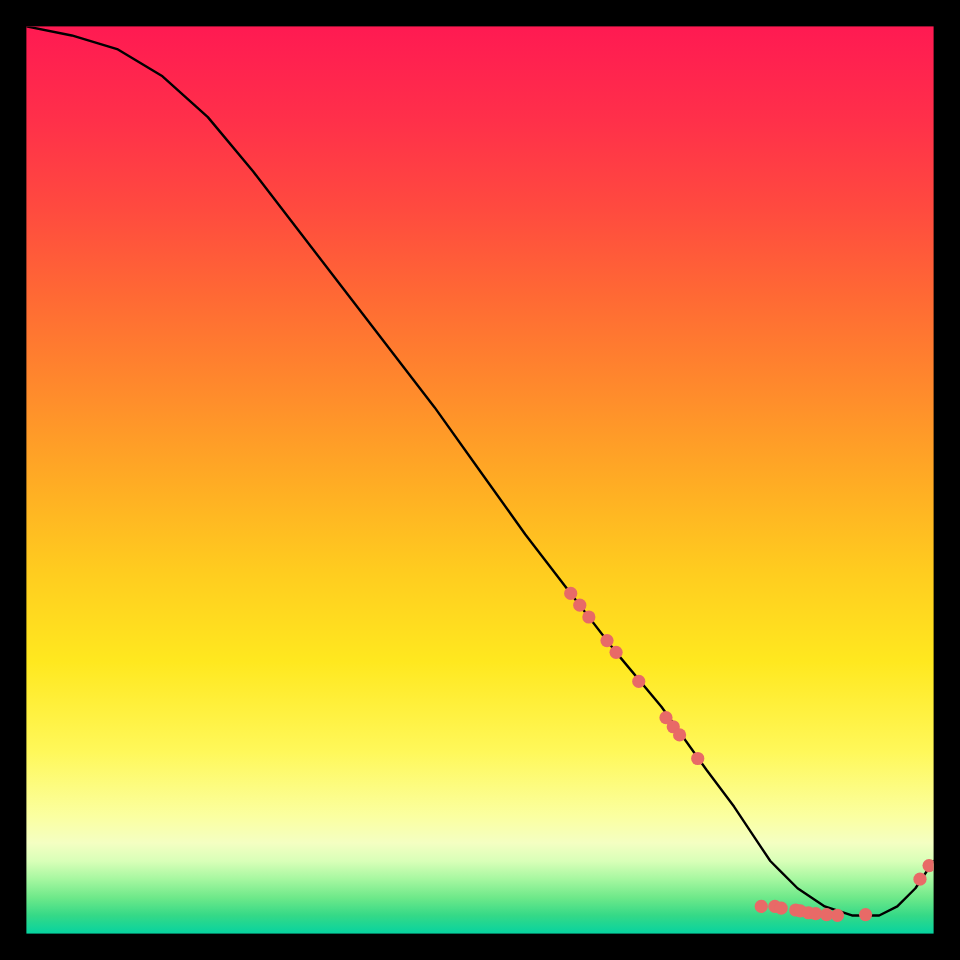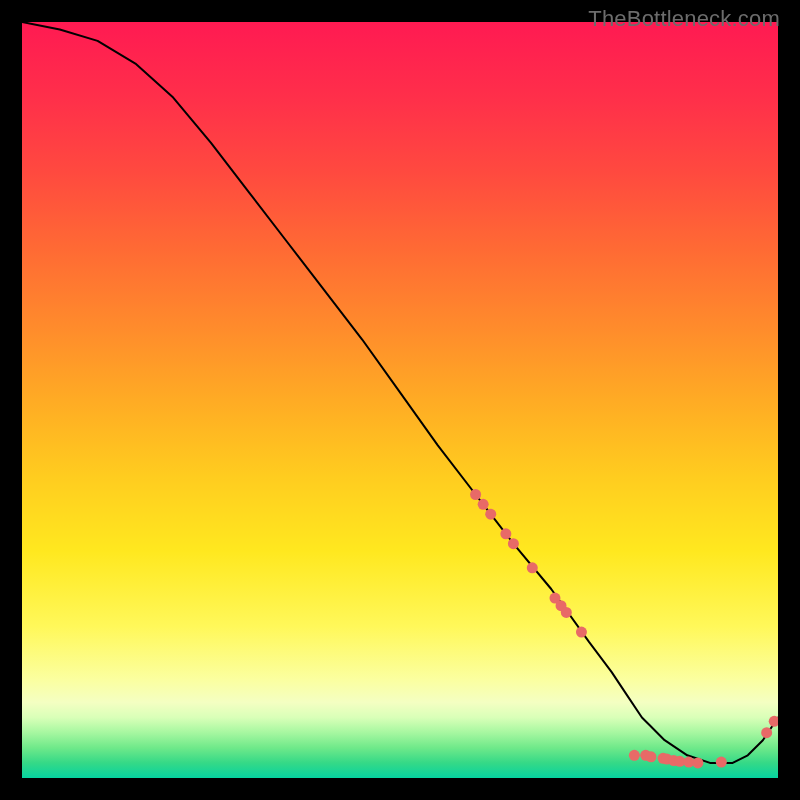--- a/index.html
+++ b/index.html
@@ -101,7 +101,6 @@
     </svg>
   </div>
 
-  <div class="watermark">TheBottleneck.com</div>
 </div>
 
 </body></html>

